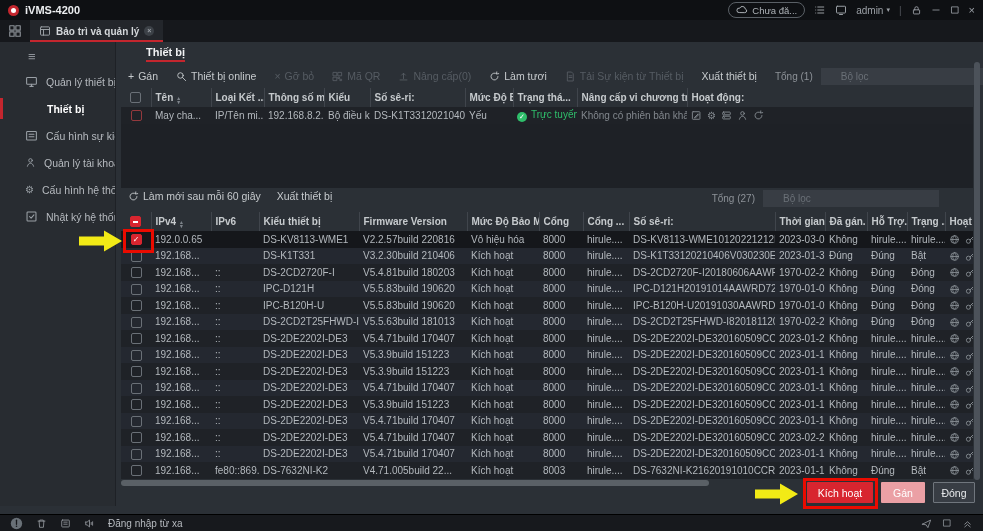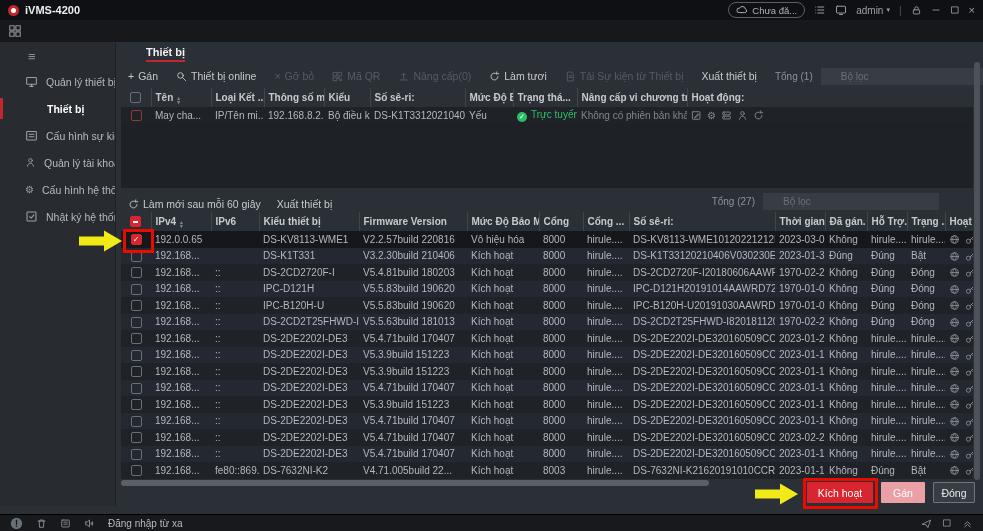--- a/index.html
+++ b/index.html
@@ -165,6 +165,16 @@
           <rect x="9" y="9" width="5" height="5"></rect>
         </svg>
       </span>
+    <div class="tab">
+      <span class="tabicon">
+          <svg viewBox="0 0 16 16" width="12" height="12" fill="none" stroke="currentColor" stroke-width="1.3" stroke-linecap="round" stroke-linejoin="round">
+            <rect x="2" y="2.5" width="12" height="11" rx="1"></rect>
+            <path d="M2 6h12M6 6v7.5"></path>
+          </svg>
+        </span>
+      <span>Bảo trì và quản lý</span>
+      <span class="tabclose">×</span>
+    </div>
   </div>
 
   <div class="sidebar">

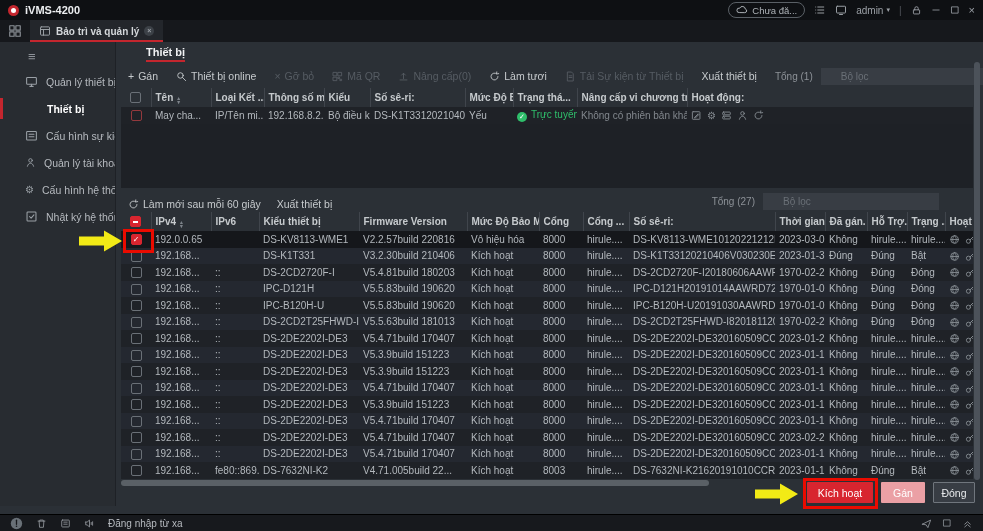--- a/index.html
+++ b/index.html
@@ -43,7 +43,7 @@
   .pagetab{position:absolute;left:30px;top:4px;font-size:11px;font-weight:bold;color:#f1f2f4}
   .pagetab::after{content:"";position:absolute;left:0;bottom:-4px;width:100%;height:2px;background:var(--red)}
   .toolbar{position:absolute;left:12px;right:44px;top:24px;height:20px;display:flex;align-items:center;gap:18px}
-  .toolbar2{position:absolute;left:12px;right:44px;top:148px;height:20px;display:flex;align-items:flex-end;gap:16px}
+  .toolbar2{position:absolute;left:12px;right:44px;top:148px;height:20px;display:flex;align-items:flex-start;gap:16px}
   .tbi{display:flex;align-items:center;gap:4px;color:#c6cacd;white-space:nowrap;font-size:10.5px}
   .tbi.dis{color:#565c63}
   .tico{display:flex;align-items:center}

